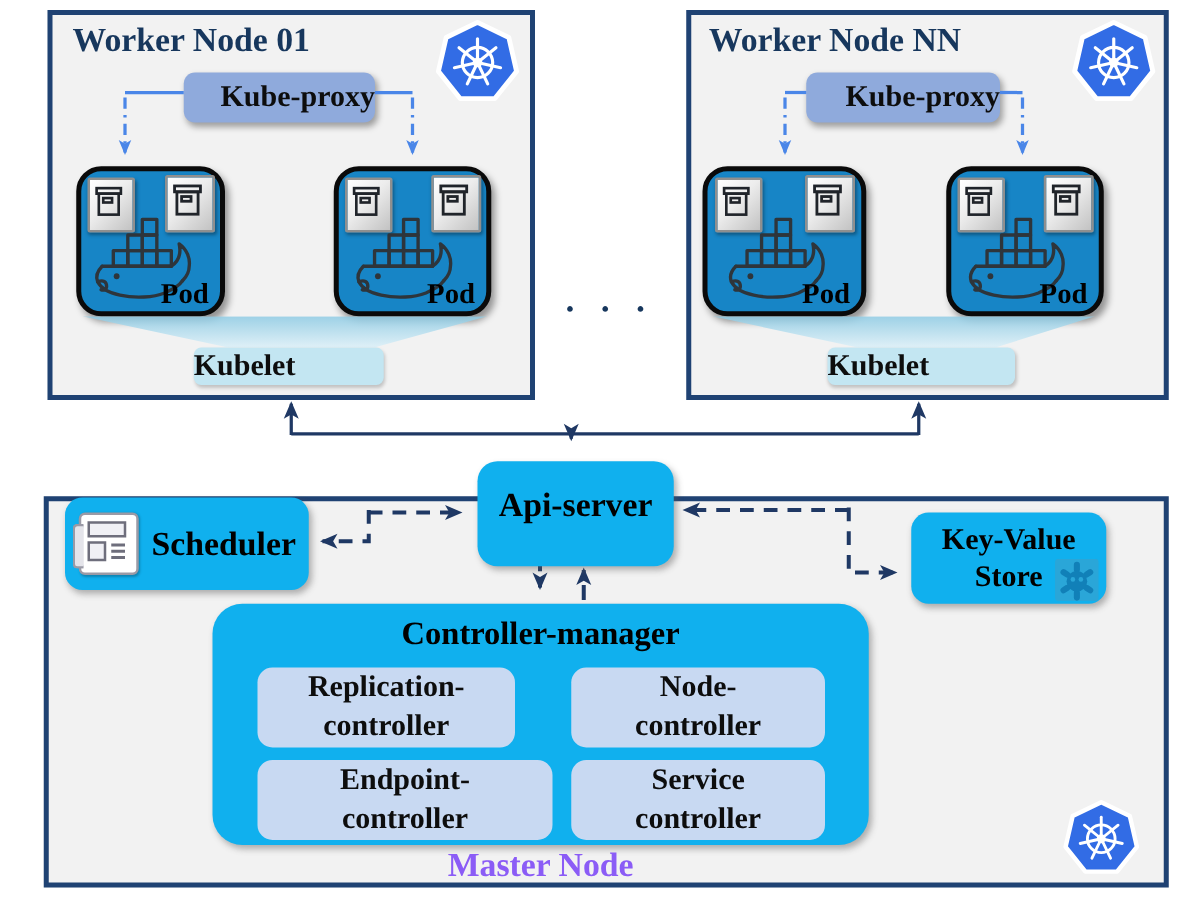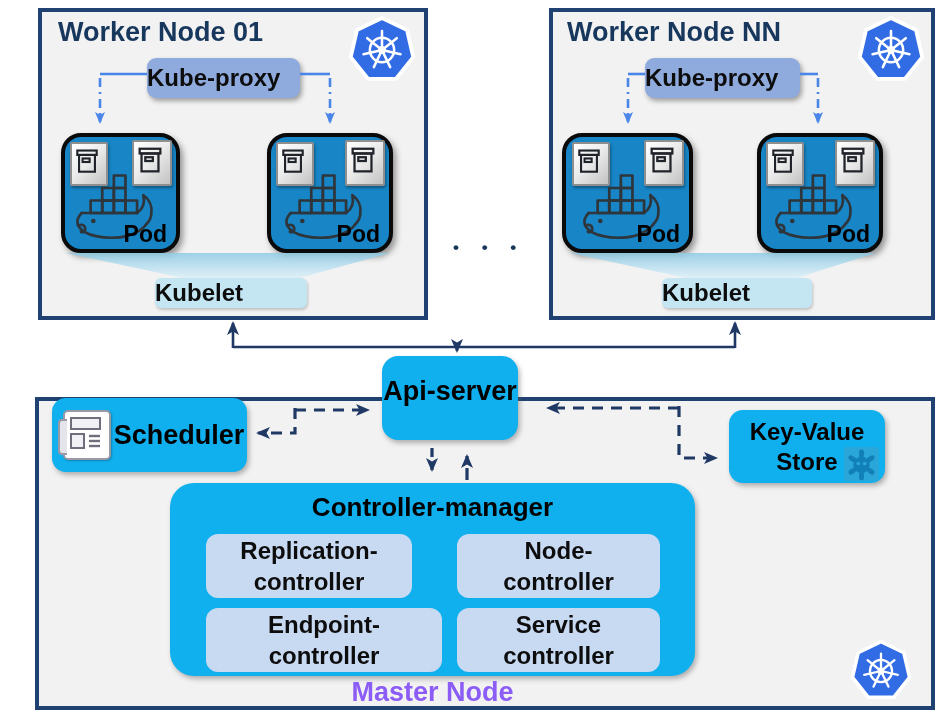--- a/index.html
+++ b/index.html
@@ -4,7 +4,7 @@
 <style>
   html,body{margin:0;padding:0;background:#fff;}
   .stage{position:relative;width:950px;height:719px;background:#fff;overflow:hidden;
-         font-family:Liberation Sans, sans-serif;font-weight:bold;}
+         font-family:Liberation Serif, serif;font-weight:bold;}
   .abs{position:absolute;box-sizing:border-box;}
   .panel{background:#f2f2f2;border:4px solid #1f4273;}
   .panel-title{color:#17375d;font-size:27px;line-height:1.05;white-space:nowrap;}

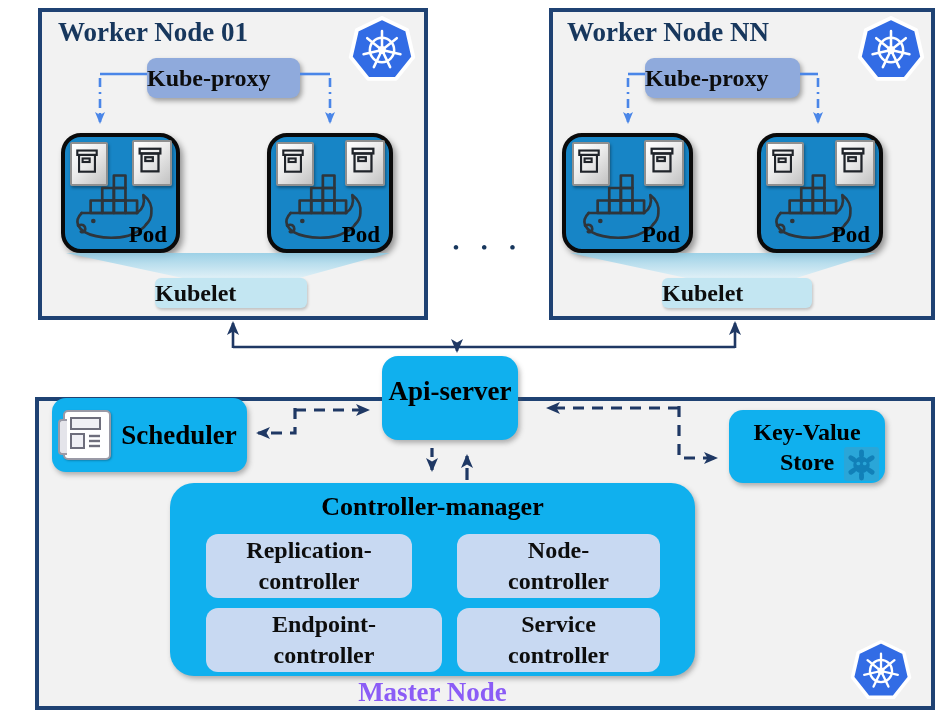--- a/index.html
+++ b/index.html
@@ -9,7 +9,7 @@
   .panel{background:#f2f2f2;border:4px solid #1f4273;}
   .panel-title{color:#17375d;font-size:27px;line-height:1.05;white-space:nowrap;}
   .kproxy{background:#8faadc;border-radius:9px;color:#0d0d0d;font-size:24px;
-          display:flex;align-items:center;justify-content:flex-start;
+          display:flex;align-items:center;justify-content:flex-end;
           box-shadow:2px 3px 5px rgba(0,0,0,.35);}
   .pod{background:#1785c6;border:4px solid #0a0a0a;border-radius:20px;
        box-shadow:3px 4px 6px rgba(0,0,0,.4);}

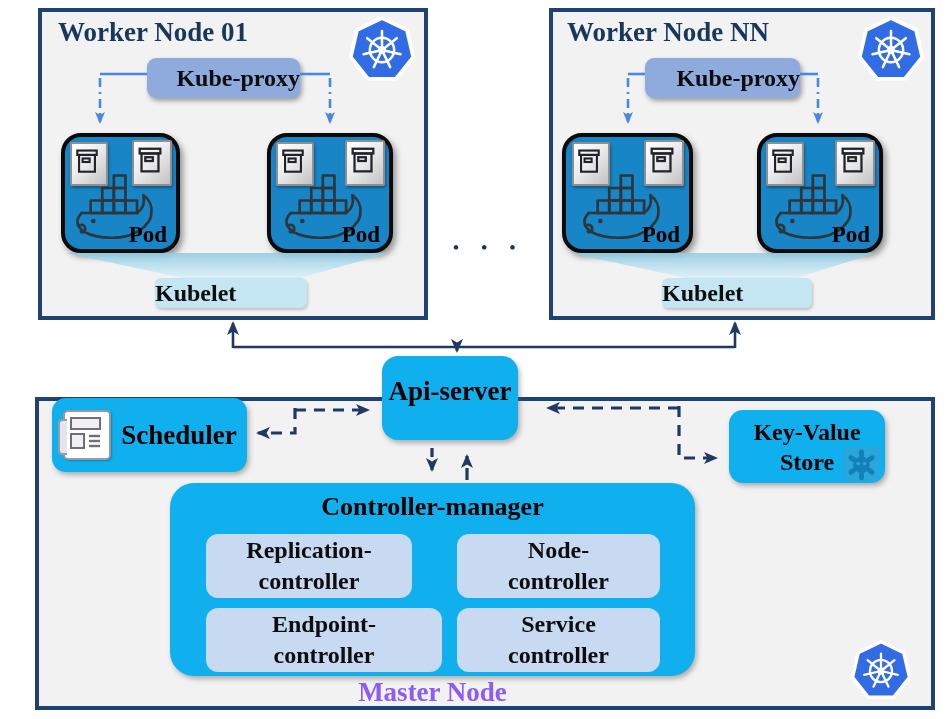--- a/index.html
+++ b/index.html
@@ -384,7 +384,7 @@
     </g>
   </svg>
 
-  <div class="abs blue-box api" style="left:382px;top:356px;width:136px;height:84px;border-radius:16px;">
+  <div class="abs blue-box api" style="left:382px;top:369px;width:157px;height:84px;border-radius:16px;">
     <span>Api-server</span>
   </div>
 

